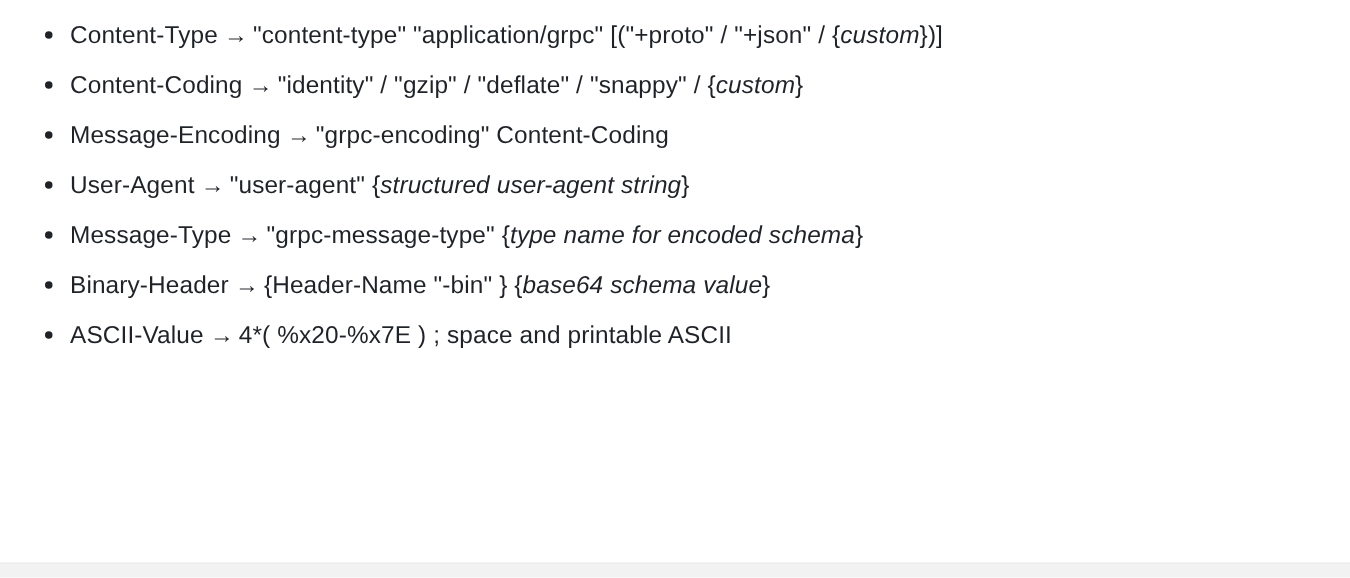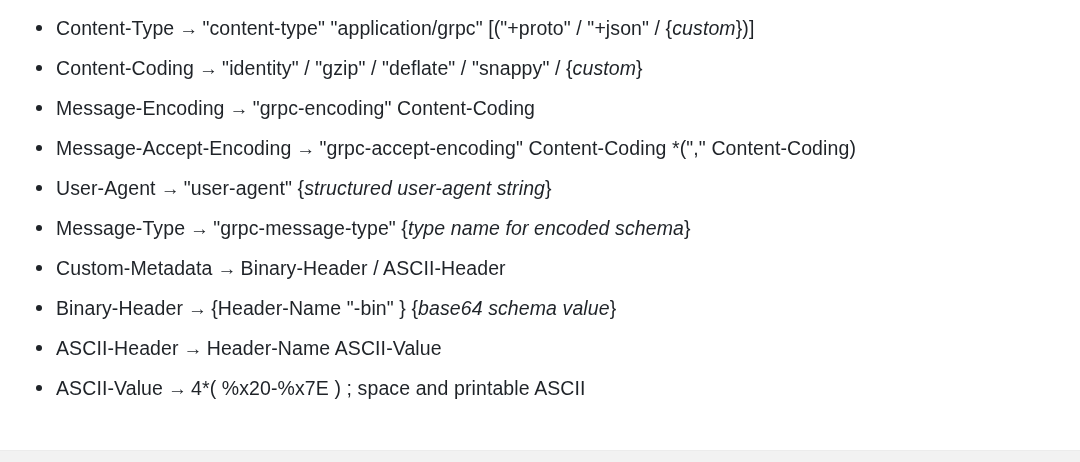--- a/index.html
+++ b/index.html
@@ -74,7 +74,6 @@
     <li><span class="rule-name">Content-Type</span><span class="arrow">→</span><span class="def">"content-type" "application/grpc" [("+proto" / "+json" / {<i>custom</i>})]</span></li>
     <li><span class="rule-name">Content-Coding</span><span class="arrow">→</span><span class="def">"identity" / "gzip" / "deflate" / "snappy" / {<i>custom</i>}</span></li>
     <li><span class="rule-name">Message-Encoding</span><span class="arrow">→</span><span class="def">"grpc-encoding" Content-Coding</span></li>
-    <li><span class="rule-name">Message-Accept-Encoding</span><span class="arrow">→</span><span class="def">"grpc-accept-encoding" Content-Coding *("," Content-Coding)</span></li>
     <li><span class="rule-name">User-Agent</span><span class="arrow">→</span><span class="def">"user-agent" {<i>structured user-agent string</i>}</span></li>
     <li><span class="rule-name">Message-Type</span><span class="arrow">→</span><span class="def">"grpc-message-type" {<i>type name for encoded schema</i>}</span></li>
     <li><span class="rule-name">Custom-Metadata</span><span class="arrow">→</span><span class="def">Binary-Header / ASCII-Header</span></li>

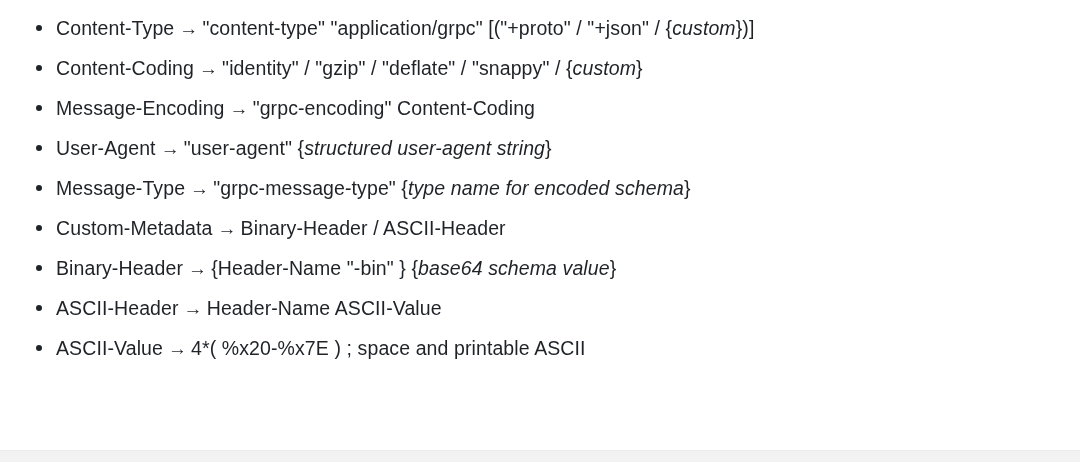--- a/index.html
+++ b/index.html
@@ -76,7 +76,6 @@
     <li><span class="rule-name">Message-Encoding</span><span class="arrow">→</span><span class="def">"grpc-encoding" Content-Coding</span></li>
     <li><span class="rule-name">User-Agent</span><span class="arrow">→</span><span class="def">"user-agent" {<i>structured user-agent string</i>}</span></li>
     <li><span class="rule-name">Message-Type</span><span class="arrow">→</span><span class="def">"grpc-message-type" {<i>type name for encoded schema</i>}</span></li>
-    <li><span class="rule-name">Custom-Metadata</span><span class="arrow">→</span><span class="def">Binary-Header / ASCII-Header</span></li>
     <li><span class="rule-name">Binary-Header</span><span class="arrow">→</span><span class="def">{Header-Name "-bin" } {<i>base64 schema value</i>}</span></li>
     <li><span class="rule-name">ASCII-Header</span><span class="arrow">→</span><span class="def">Header-Name ASCII-Value</span></li>
     <li><span class="rule-name">ASCII-Value</span><span class="arrow">→</span><span class="def">4*( %x20-%x7E ) ; space and printable ASCII</span></li>

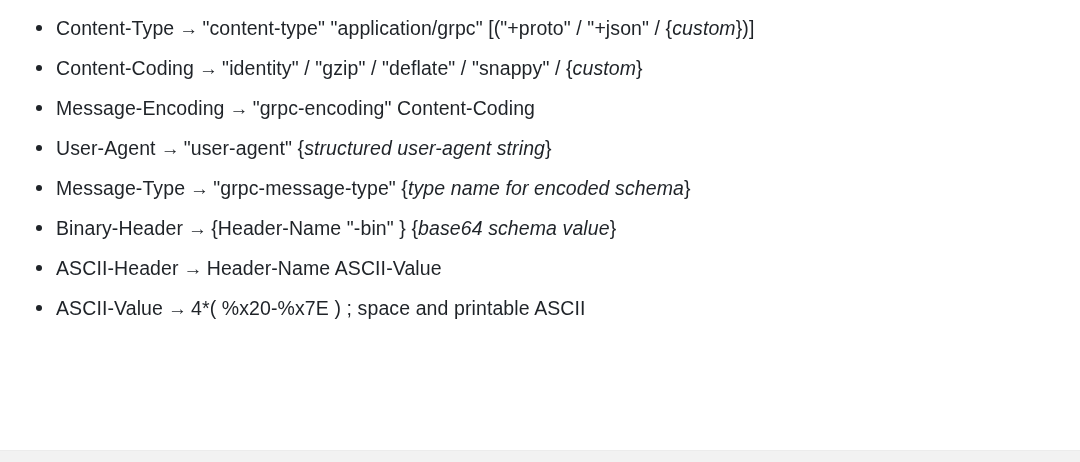--- a/index.html
+++ b/index.html
@@ -77,7 +77,6 @@
     <li><span class="rule-name">User-Agent</span><span class="arrow">→</span><span class="def">"user-agent" {<i>structured user-agent string</i>}</span></li>
     <li><span class="rule-name">Message-Type</span><span class="arrow">→</span><span class="def">"grpc-message-type" {<i>type name for encoded schema</i>}</span></li>
     <li><span class="rule-name">Binary-Header</span><span class="arrow">→</span><span class="def">{Header-Name "-bin" } {<i>base64 schema value</i>}</span></li>
-    <li><span class="rule-name">ASCII-Header</span><span class="arrow">→</span><span class="def">Header-Name ASCII-Value</span></li>
     <li><span class="rule-name">ASCII-Value</span><span class="arrow">→</span><span class="def">4*( %x20-%x7E ) ; space and printable ASCII</span></li>
   </ul>
 

